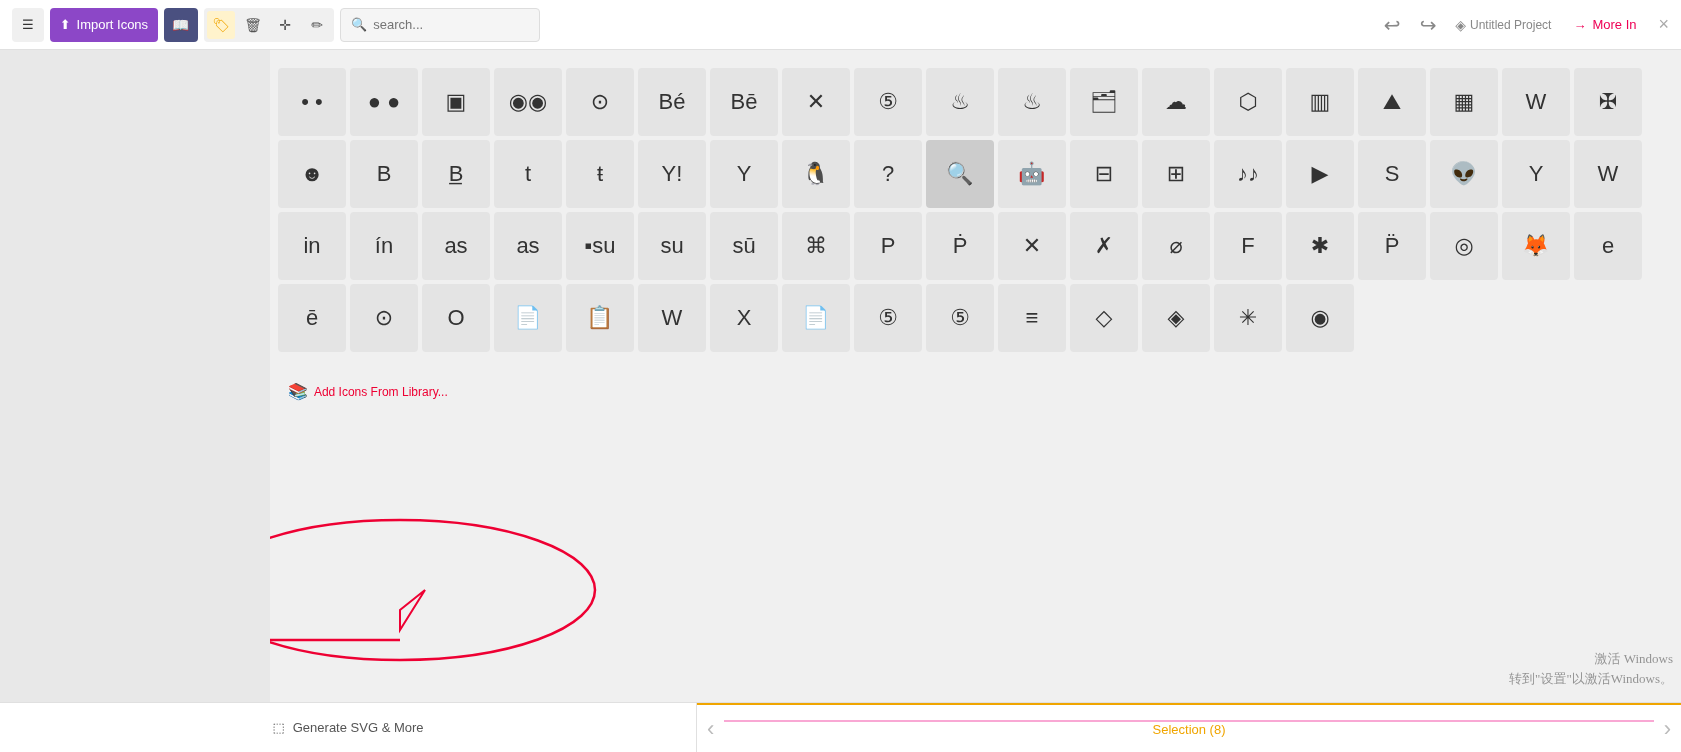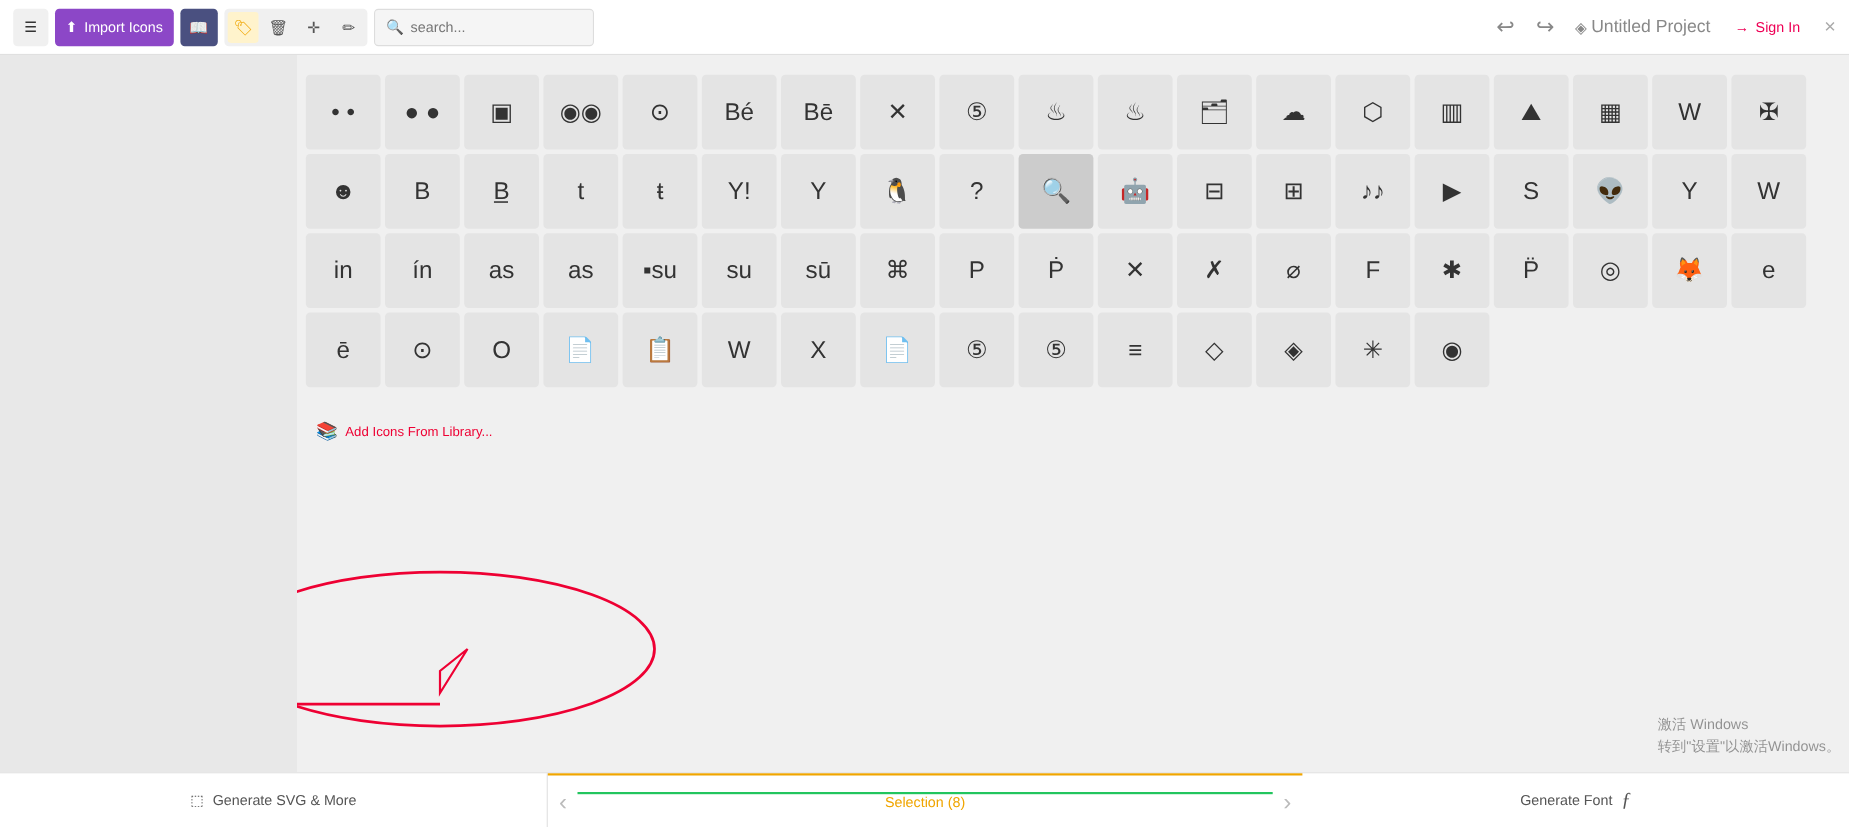--- a/index.html
+++ b/index.html
@@ -60,7 +60,7 @@
     .project-name {
       font-size: 14px; color: #333; display: flex; align-items: center; gap: 4px;
     }
-    .project-name span { font-size: 16px; color: #888; }
+    .project-name span { font-size: 12px; color: #888; }
     .sign-in-btn {
       display: flex; align-items: center; gap: 6px; background: none; border: none;
       cursor: pointer; font-size: 13px; color: #e05; font-weight: 500; padding: 6px 10px;

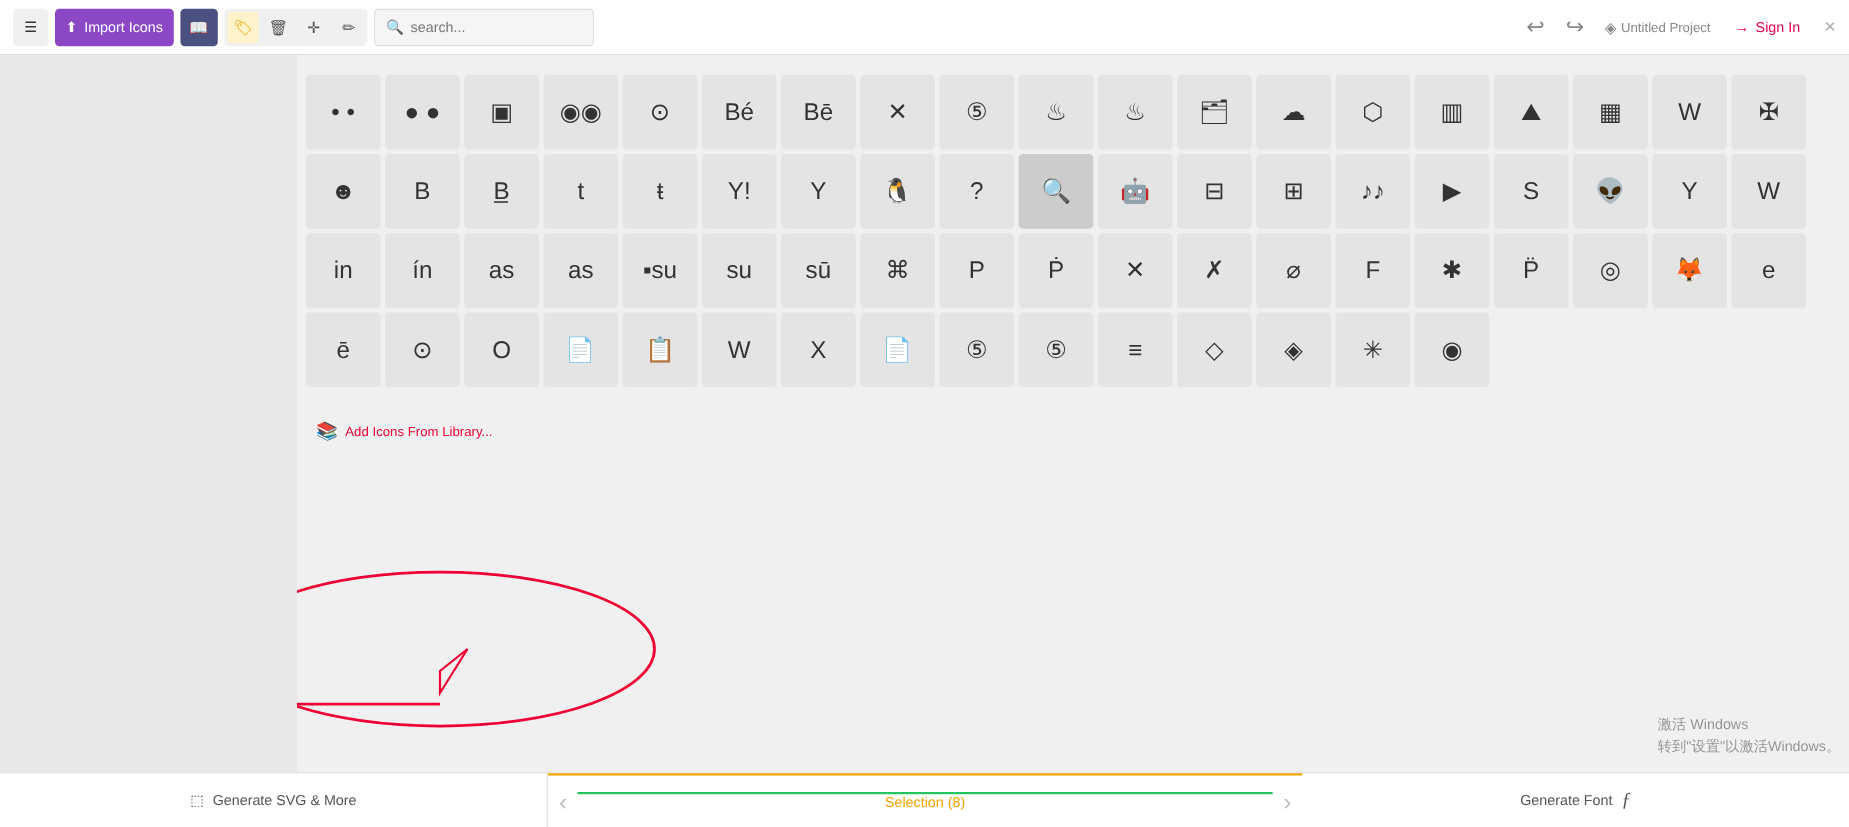--- a/index.html
+++ b/index.html
@@ -210,7 +210,7 @@
     </div>
     <button class="sign-in-btn">
       <span>→</span>
-      <span>Sign In</span>
+      <span>More In</span>
     </button>
     <button style="background:none;border:none;cursor:pointer;font-size:18px;color:#aaa;">
       <span>×</span>

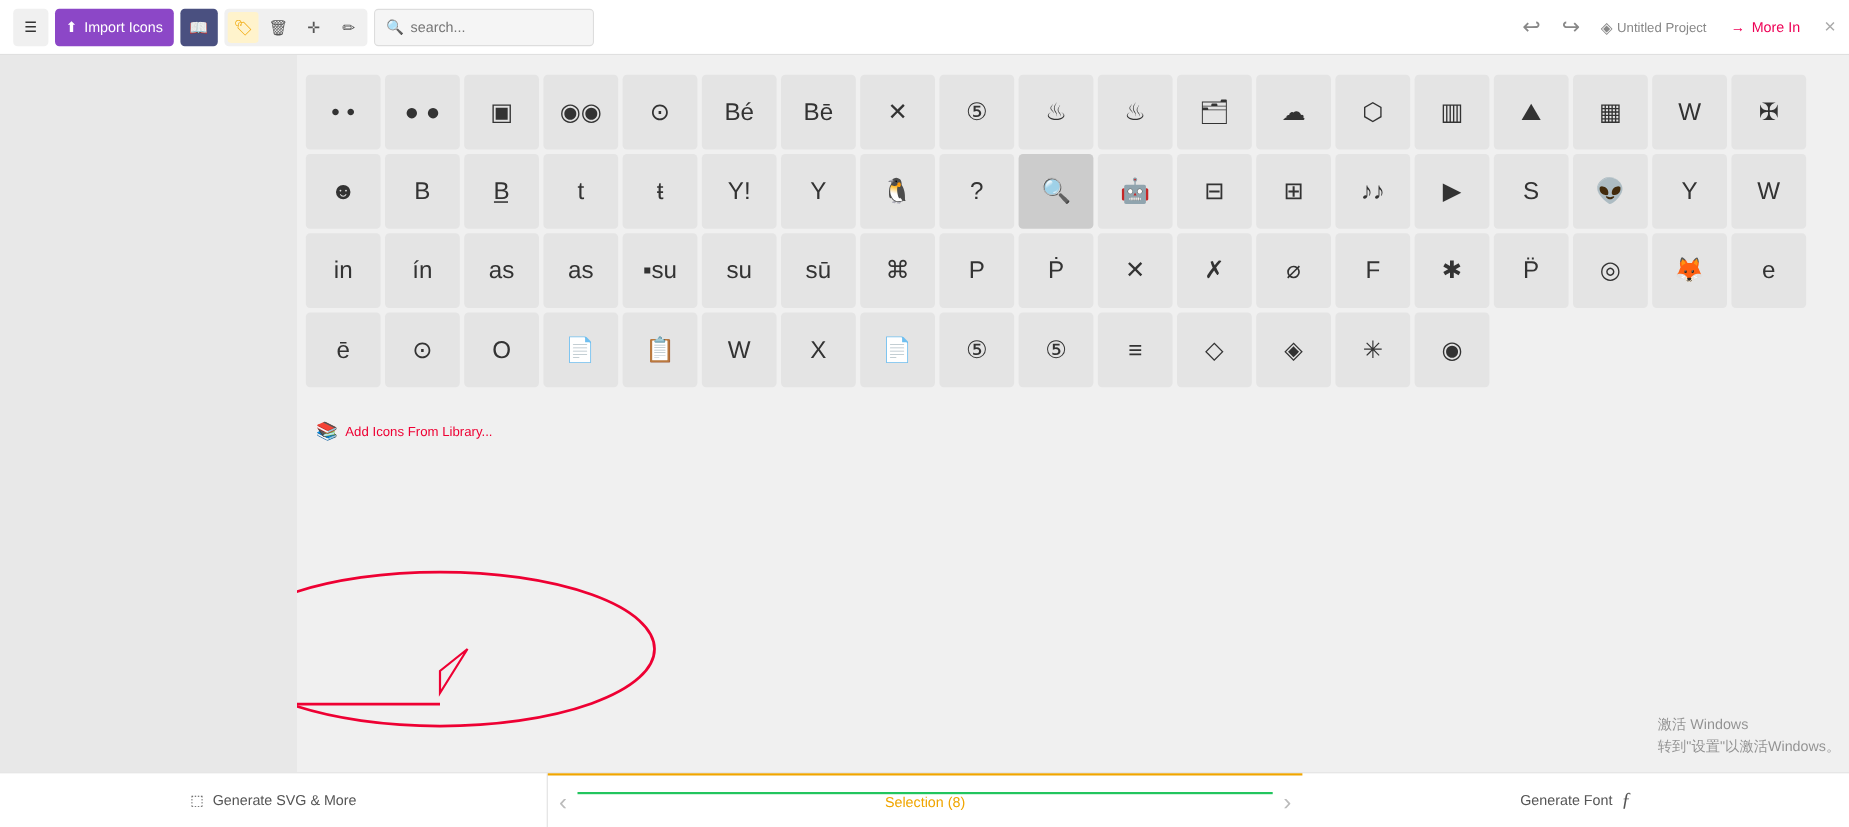--- a/index.html
+++ b/index.html
@@ -170,8 +170,10 @@
       right: 0;
       font-size: 13px;
       color: rgba(0,0,0,0.4);
+      text-align: right;
       padding: 4px 8px;
       z-index: 50;
+      font-family: Liberation Serif, serif;
     }
     .win-watermark div { line-height: 1.5; }
   </style>

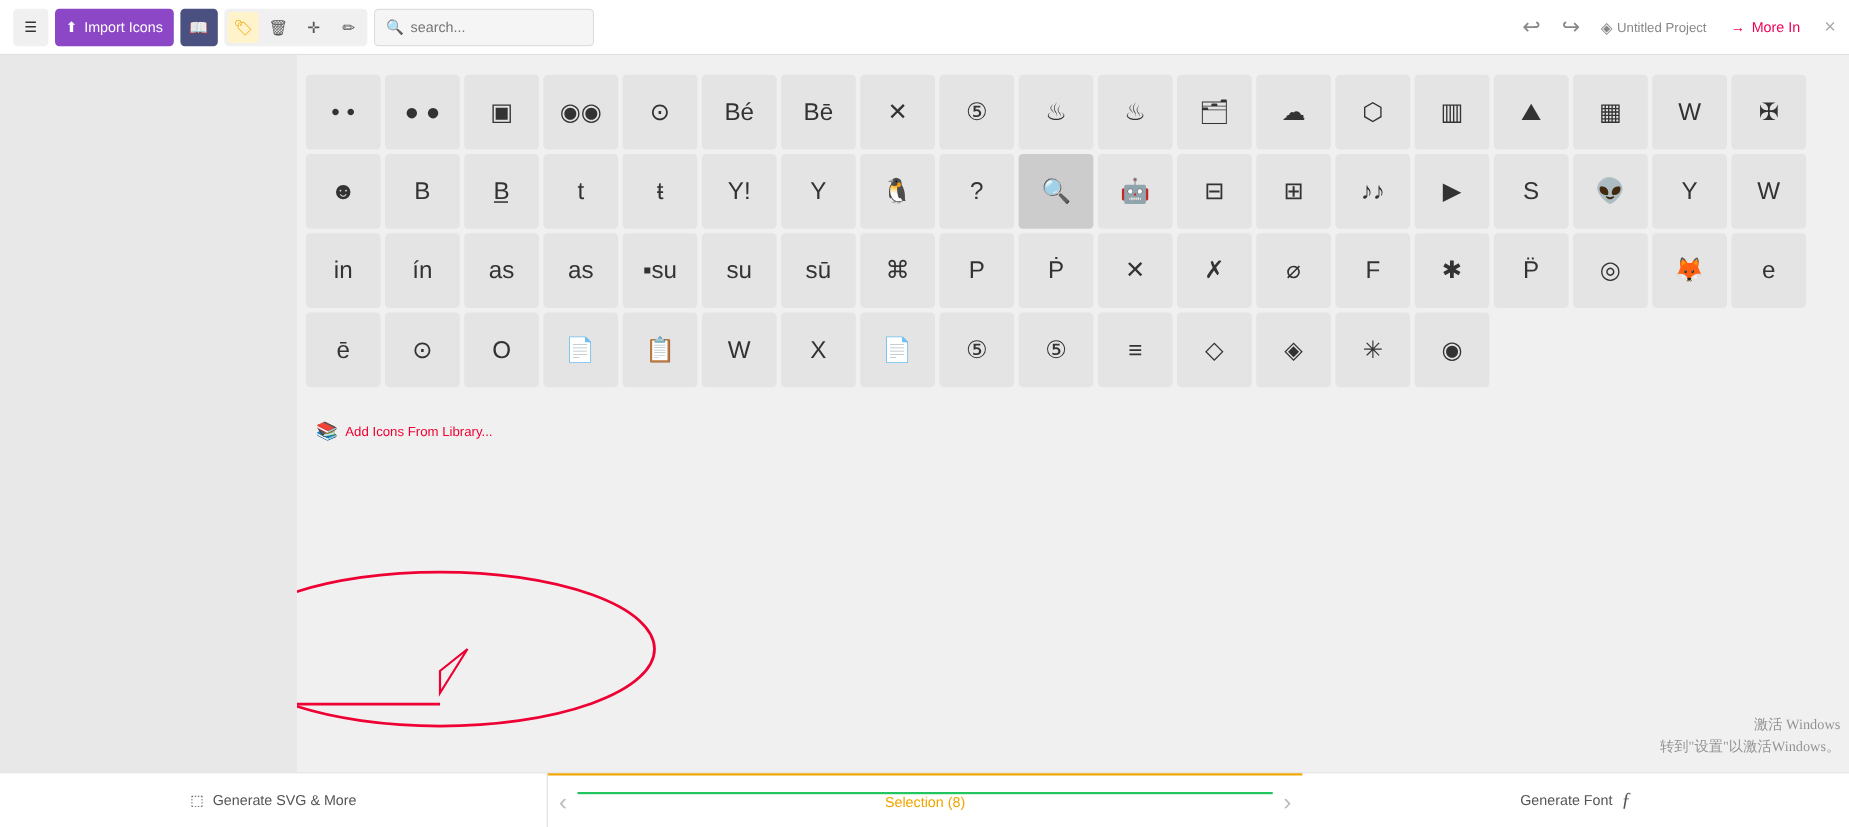--- a/index.html
+++ b/index.html
@@ -142,7 +142,7 @@
     }
     .bottom-section:last-child { border-right: none; }
     .bottom-section.middle {
-      border-top: 2px solid #22c55e;
+      border-top: 2px solid #f9a8d4;
       color: #f0a500;
       font-weight: 500;
     }

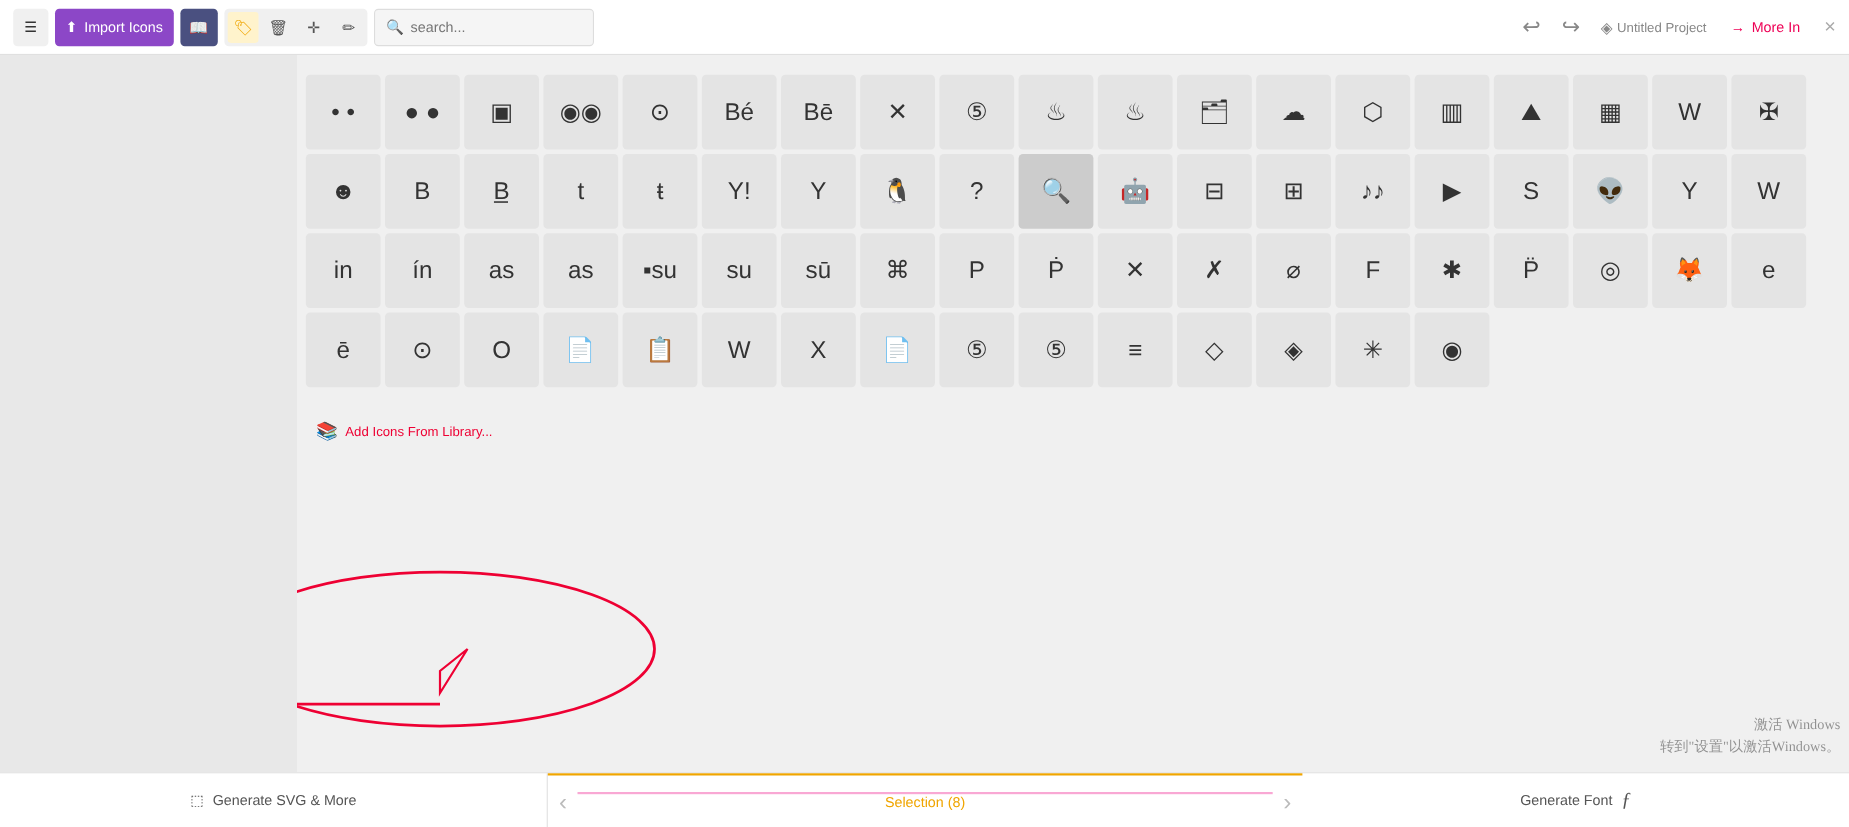--- a/index.html
+++ b/index.html
@@ -339,10 +339,6 @@
     </div>
     <span class="bottom-arrow" style="padding:0 10px; color:#bbb; font-size:22px;">›</span>
   </div>
-  <div class="bottom-section">
-    <span>Generate Font</span>
-    <span style="font-style:italic; font-family:serif; font-size:18px;">ƒ</span>
-  </div>
 </div>
 
 <div class="win-watermark">

